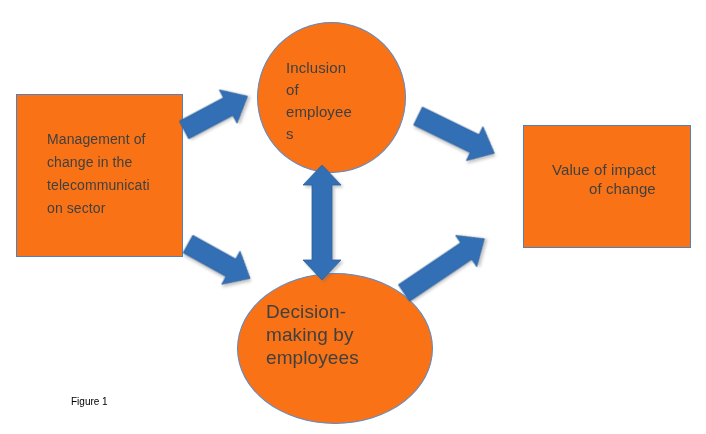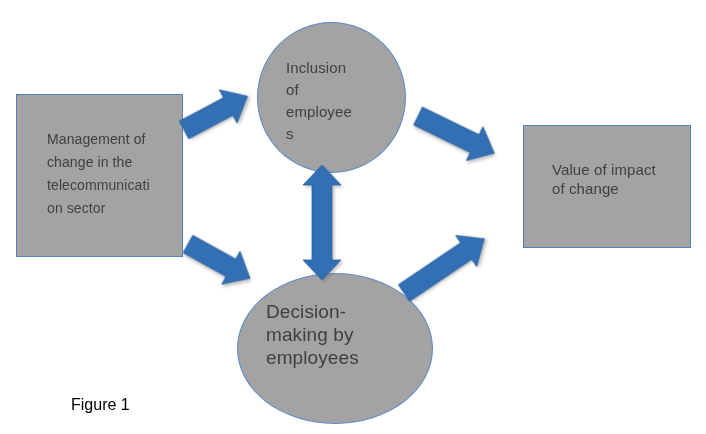--- a/index.html
+++ b/index.html
@@ -19,7 +19,7 @@
   .shape {
     position: absolute;
     box-sizing: border-box;
-    background: #a3a3a3;
+    background: #f97316;
     z-index: 1;
   }
   .box { border: 1.5px solid var(--box-border, #4f81bd); }

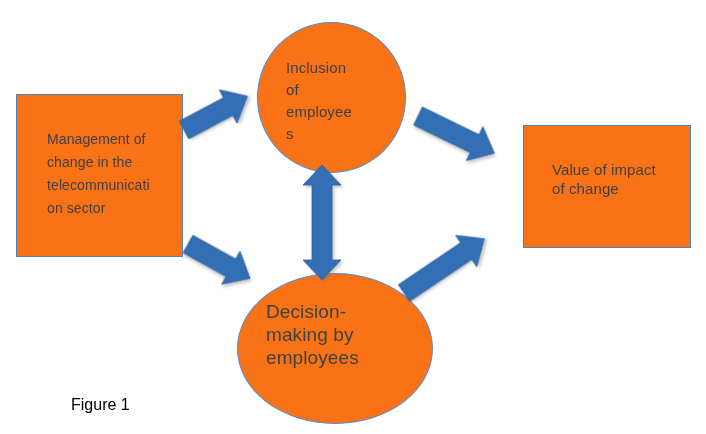--- a/index.html
+++ b/index.html
@@ -38,7 +38,7 @@
   .left-box .shape-text      { left: 30px; top: 33px; font-size: 14px; line-height: 23px; }
   .top-circle .shape-text    { left: 28px; top: 34px; font-size: 15px; line-height: 22px; }
   .bottom-circle .shape-text { left: 28px; top: 26px; font-size: 19px; line-height: 23px; }
-  .right-box .shape-text     { left: 28px; top: 34px; font-size: 15px; line-height: 19px; }
+  .right-box .shape-text     { left: 28px; top: 34px; font-size: 15px; line-height: 19px; text-align: right; }
 
   .caption {
     position: absolute;

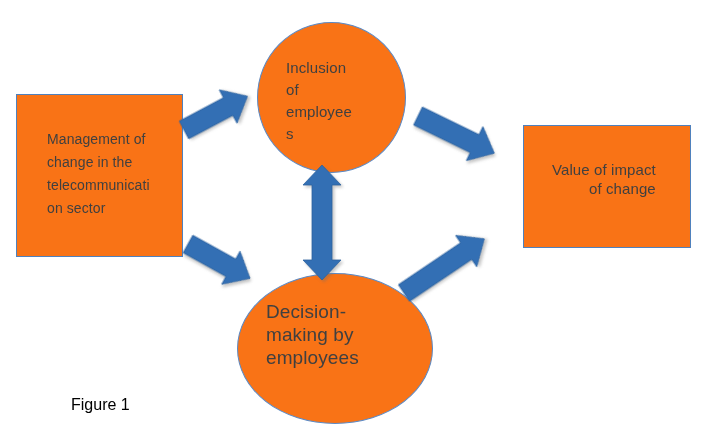--- a/index.html
+++ b/index.html
@@ -44,7 +44,7 @@
     position: absolute;
     left: 71px;
     top: 396px;
-    font-size: 16px;
+    font-size: 10px;
     color: var(--caption-text, #000000);
     z-index: 1;
   }

